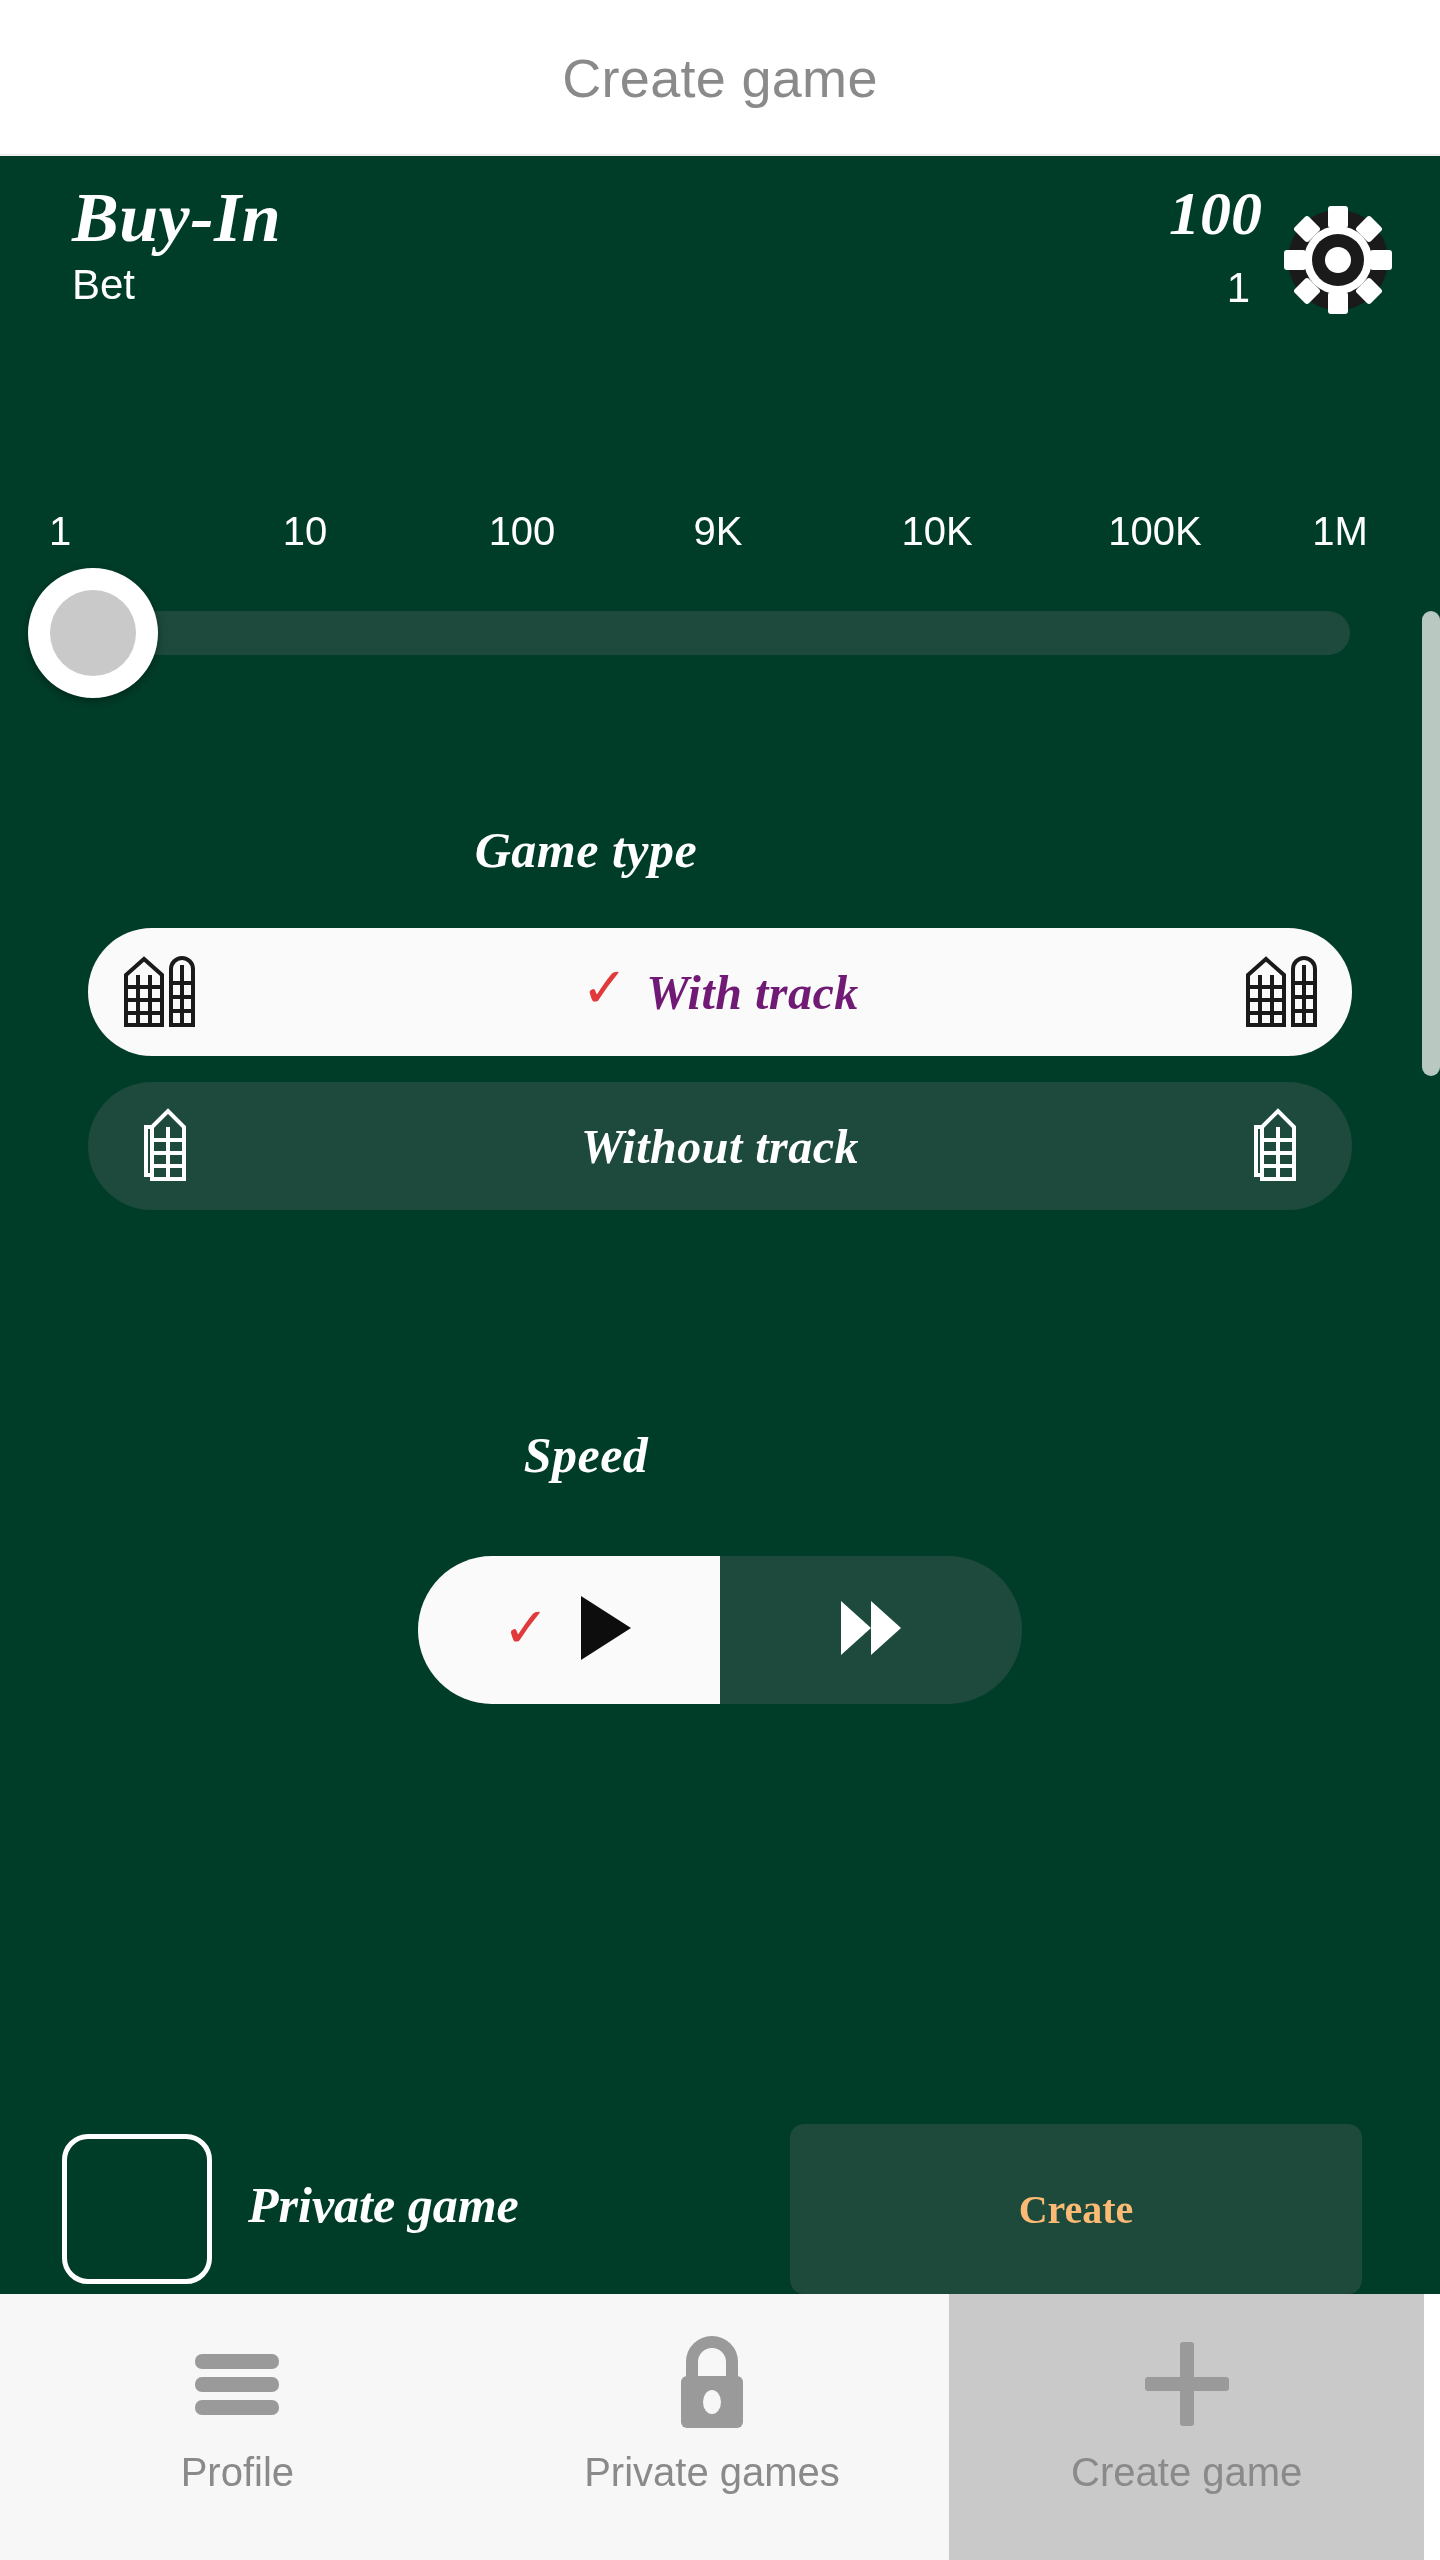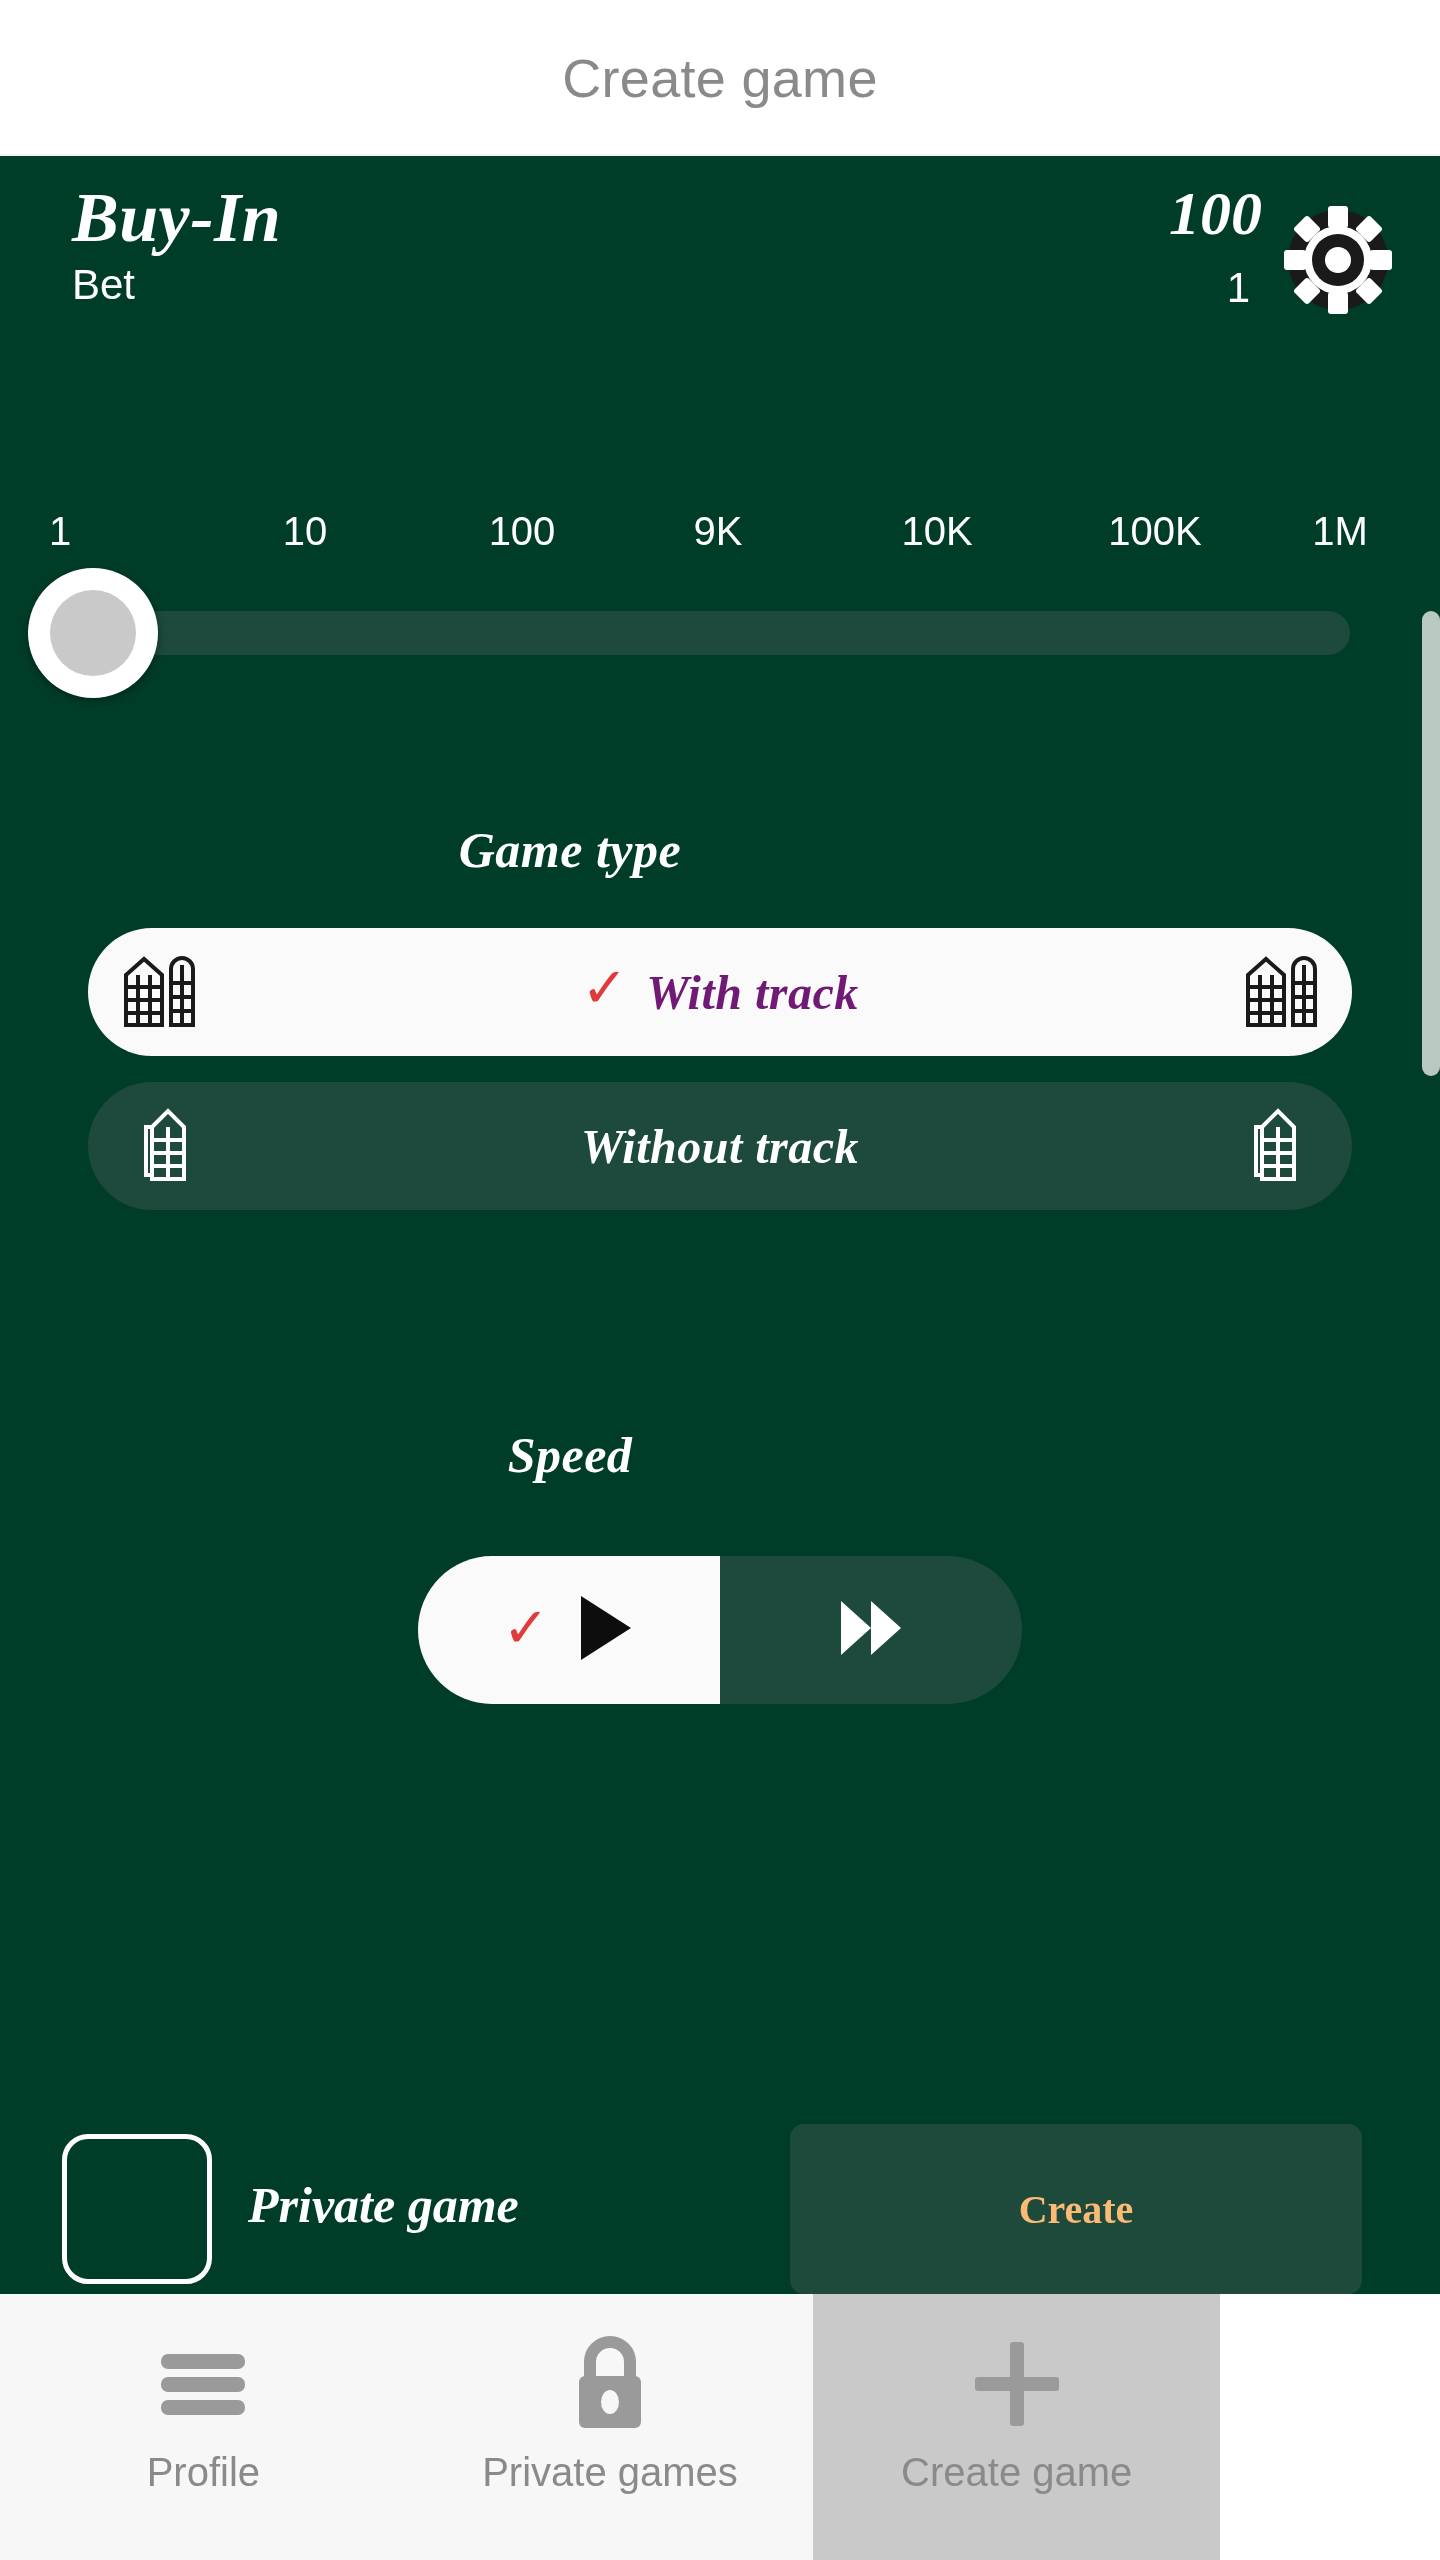--- a/index.html
+++ b/index.html
@@ -156,6 +156,7 @@
     font-size: 50px;
     color: #ffffff;
     letter-spacing: 0.5px;
+    padding-left: 16px;
   }
 
   

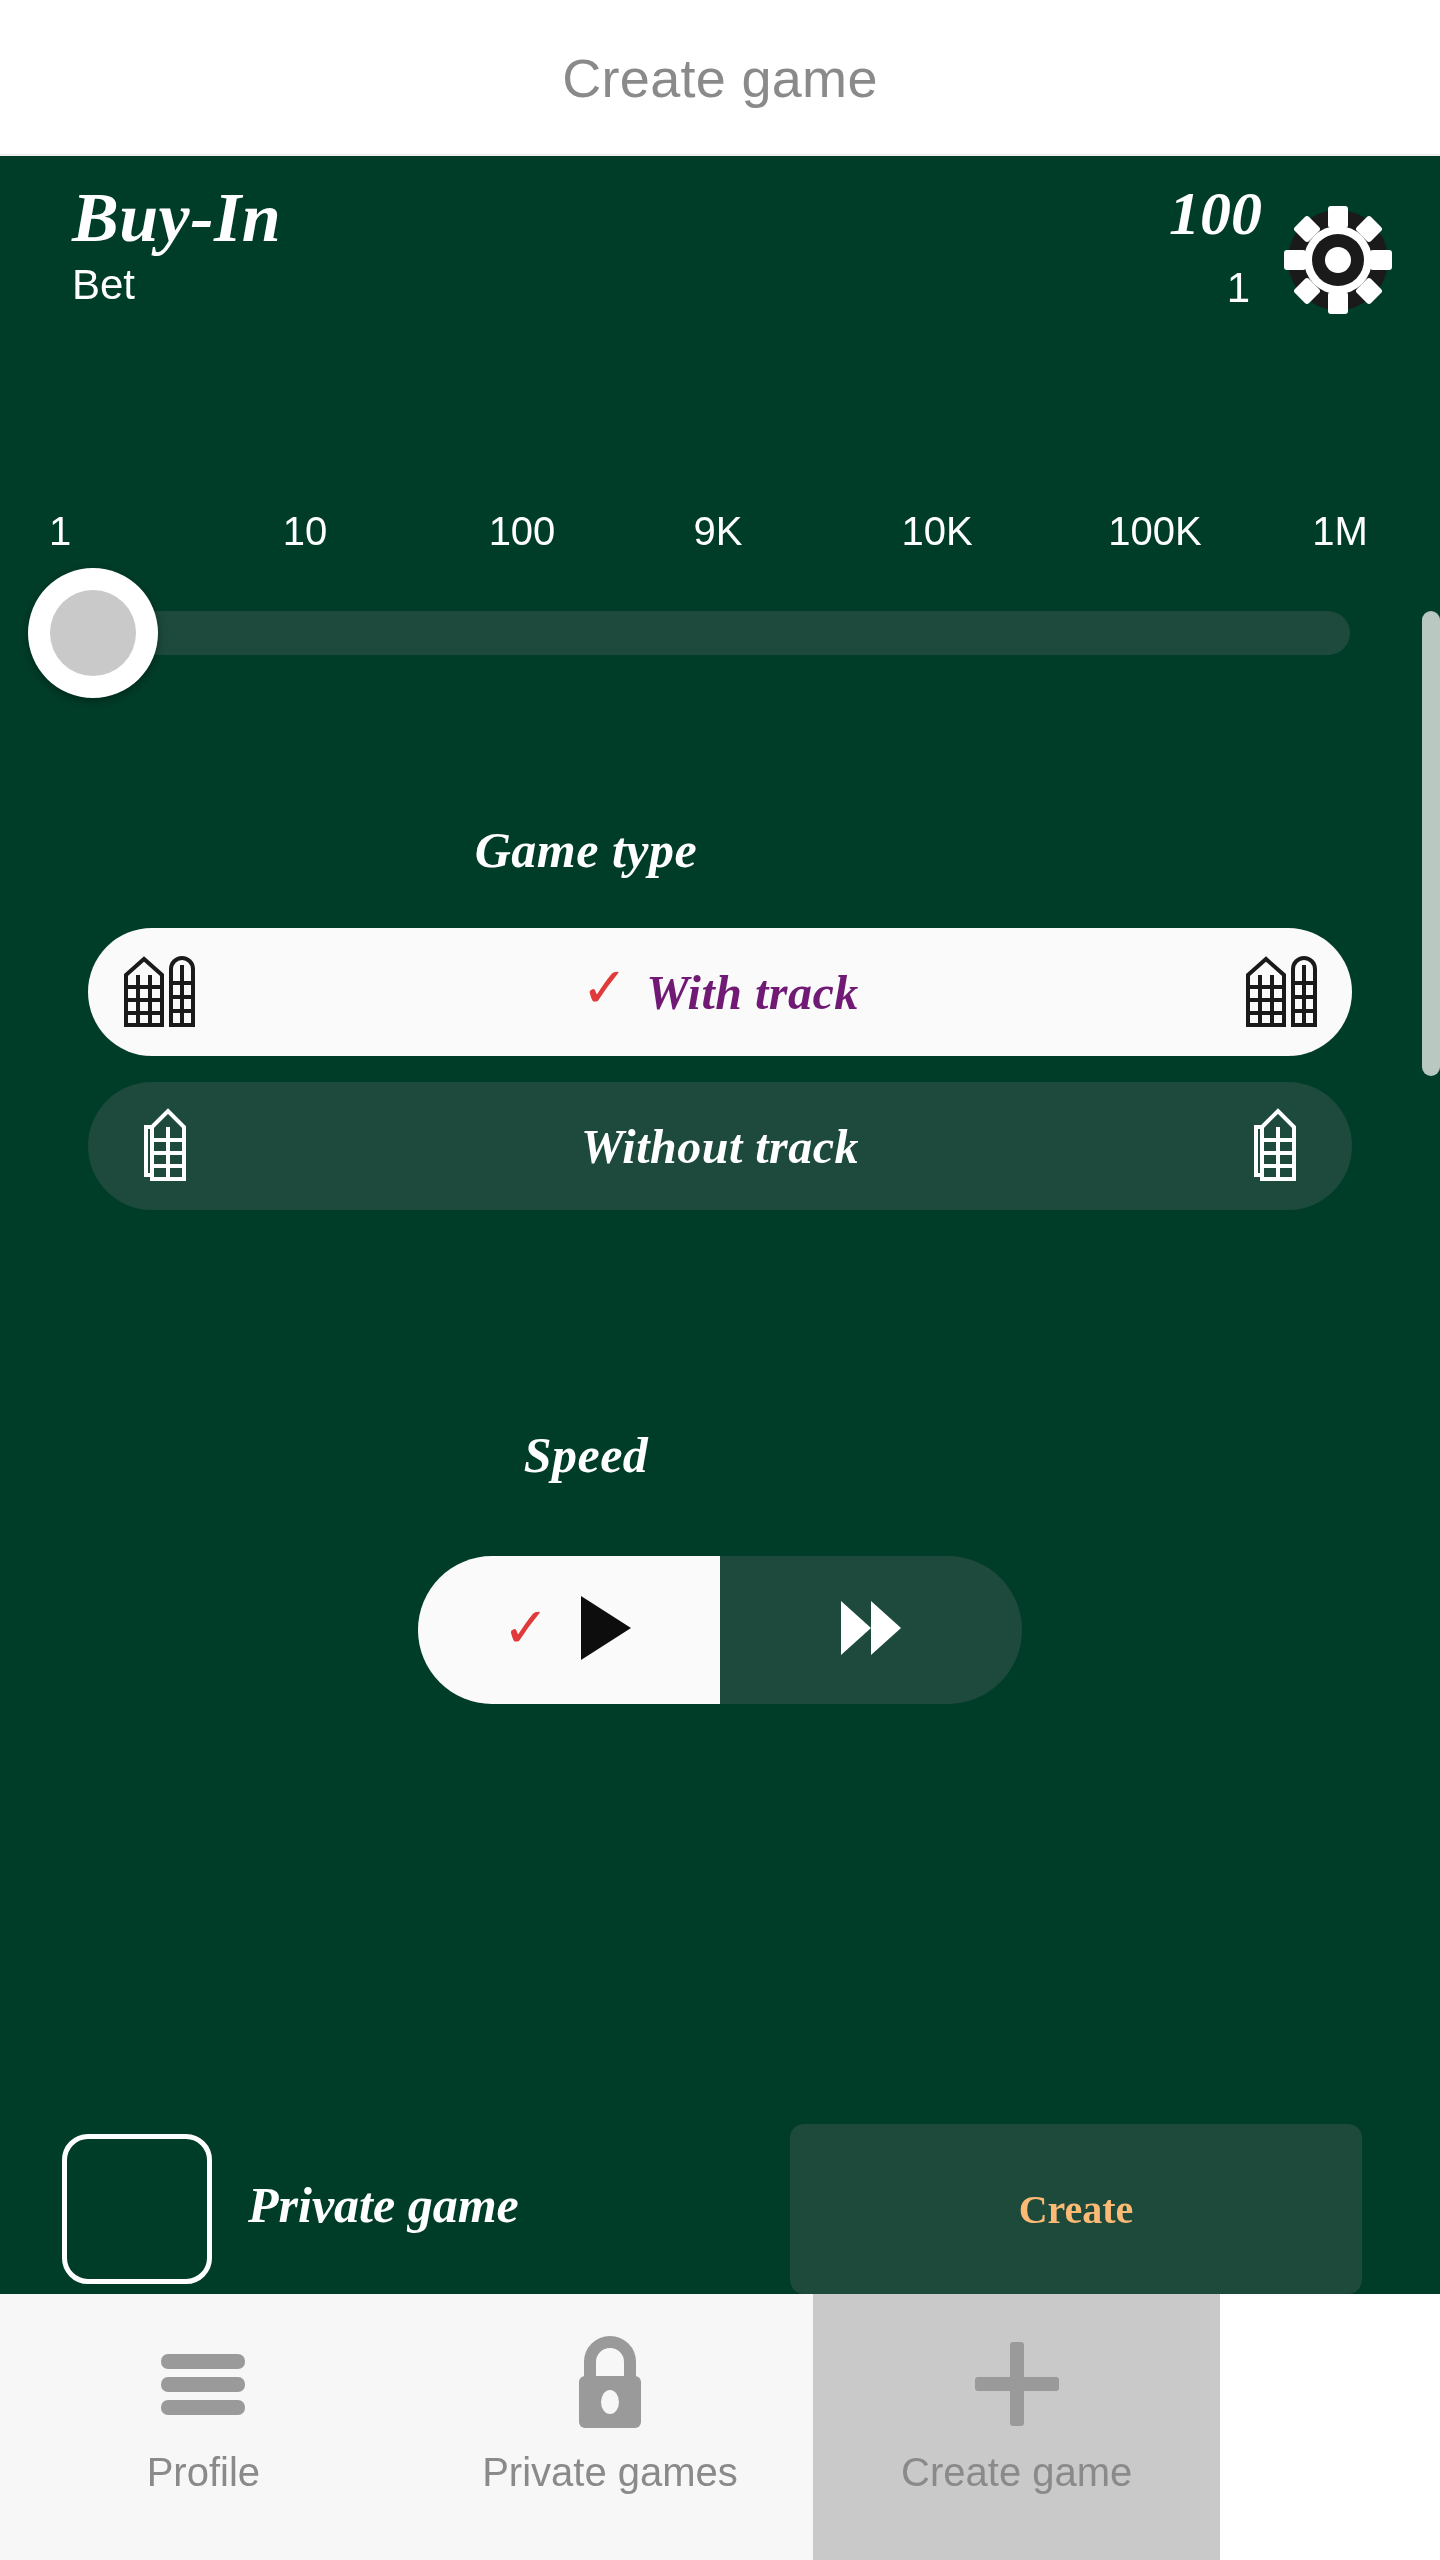--- a/index.html
+++ b/index.html
@@ -275,7 +275,7 @@
   .bottomnav {
     position: absolute;
     left: 0; top: 2294px;
-    width: 1220px;
+    width: 1424px;
     height: 266px;
     background: #f7f7f7;
     display: flex;

